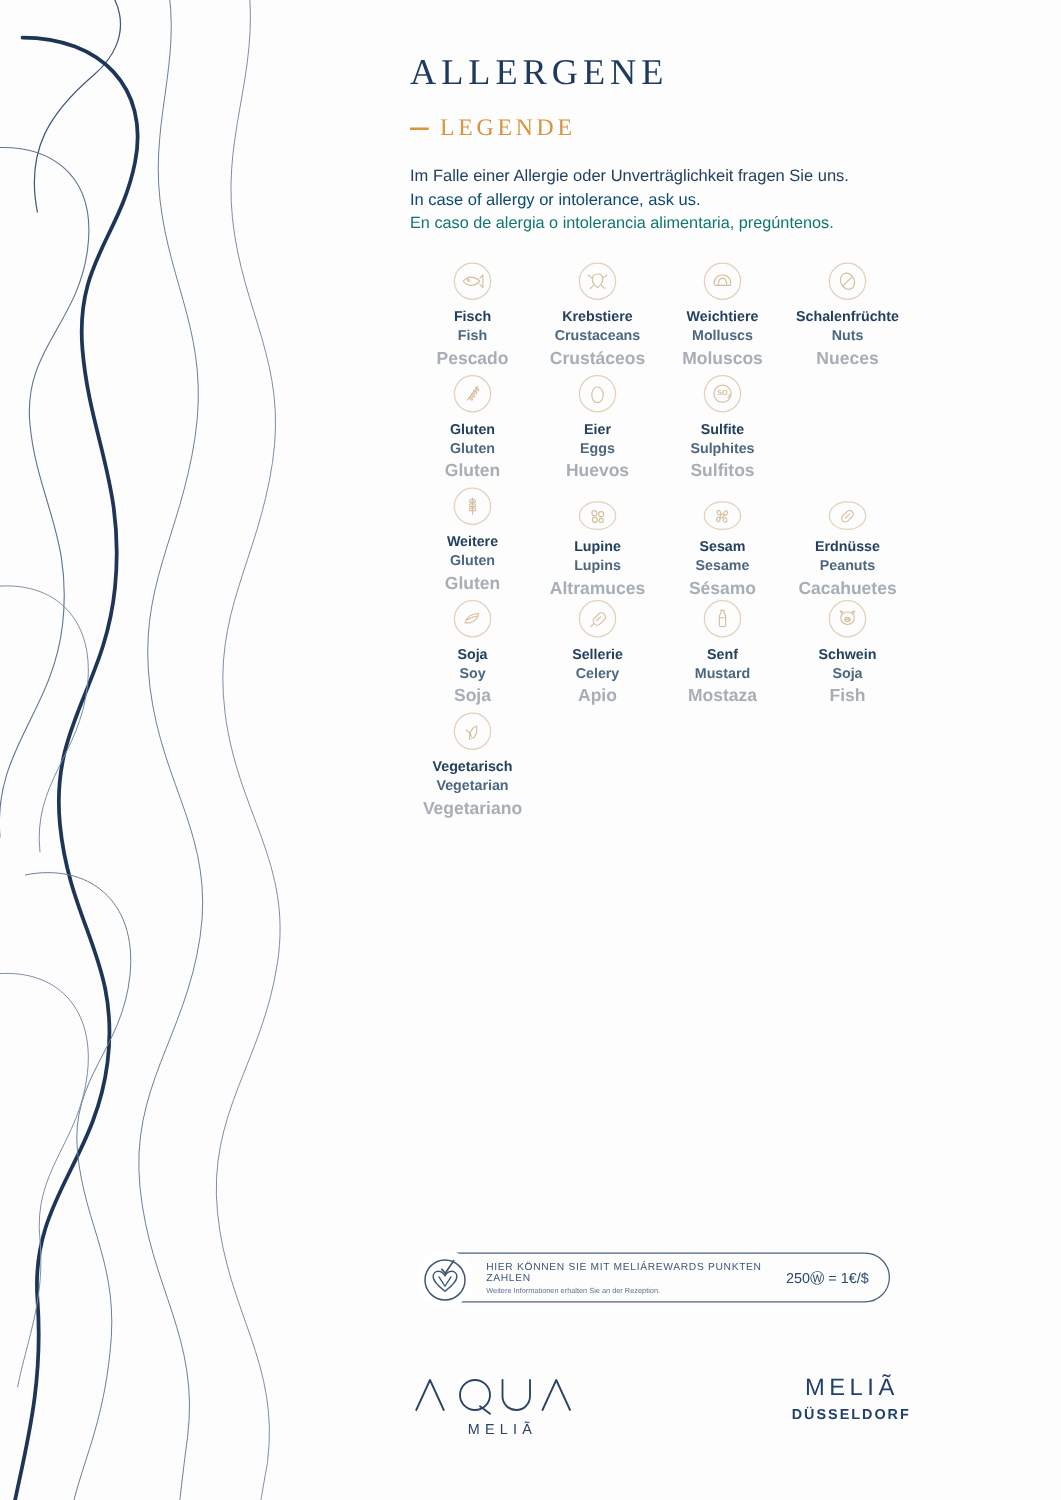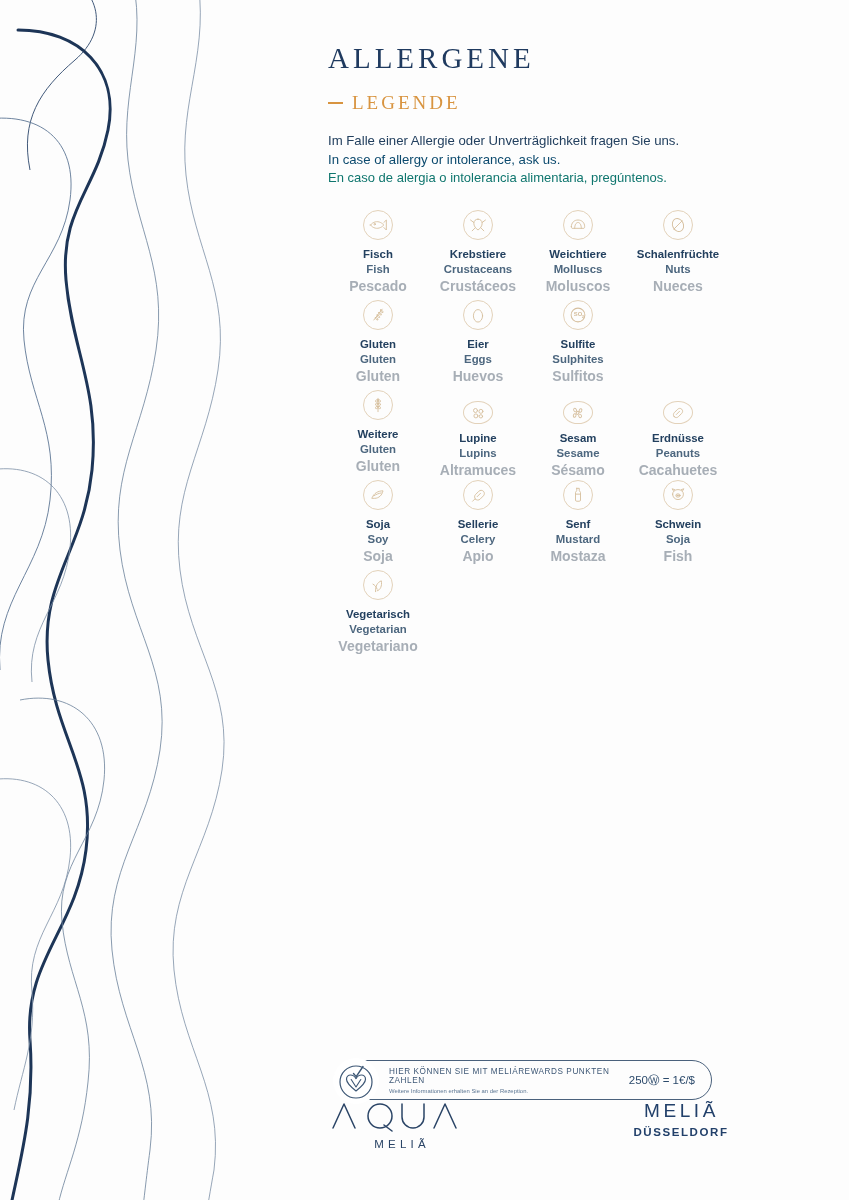--- a/index.html
+++ b/index.html
@@ -94,7 +94,7 @@
   
   #rewards {
     position: absolute;
-    left: 334px; top: 1060px;
+    left: 334px; top: 1002px;
     width: 378px; height: 40px;
     border: 1px solid #4a617c;
     border-radius: 20px;

